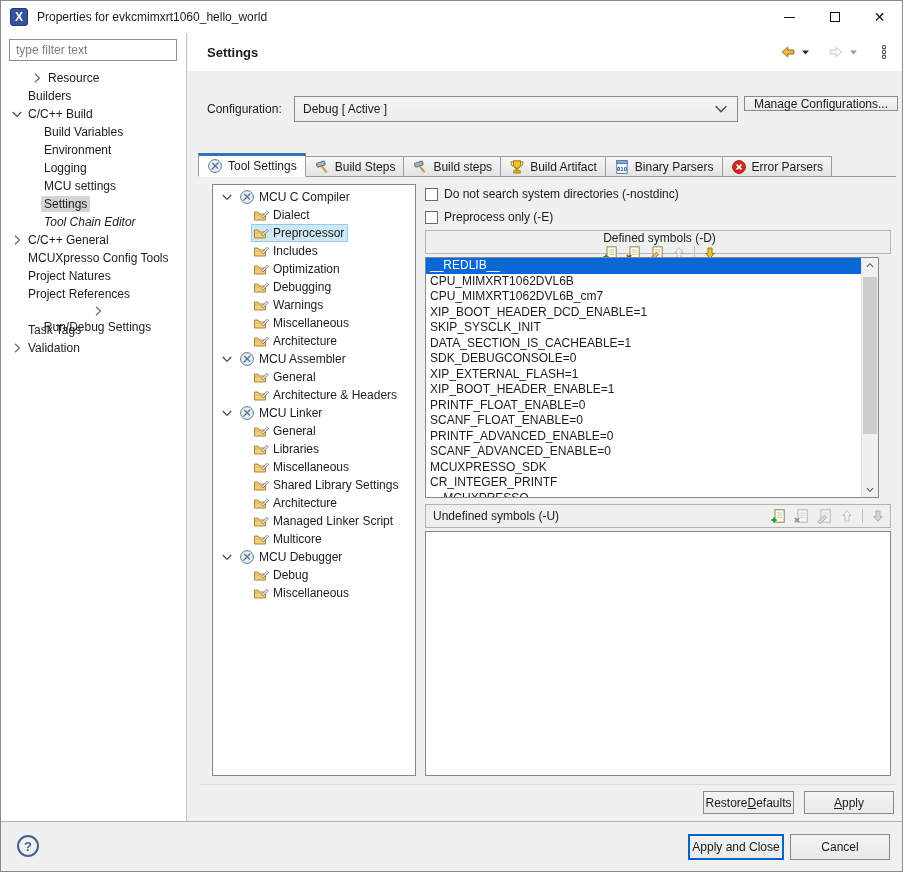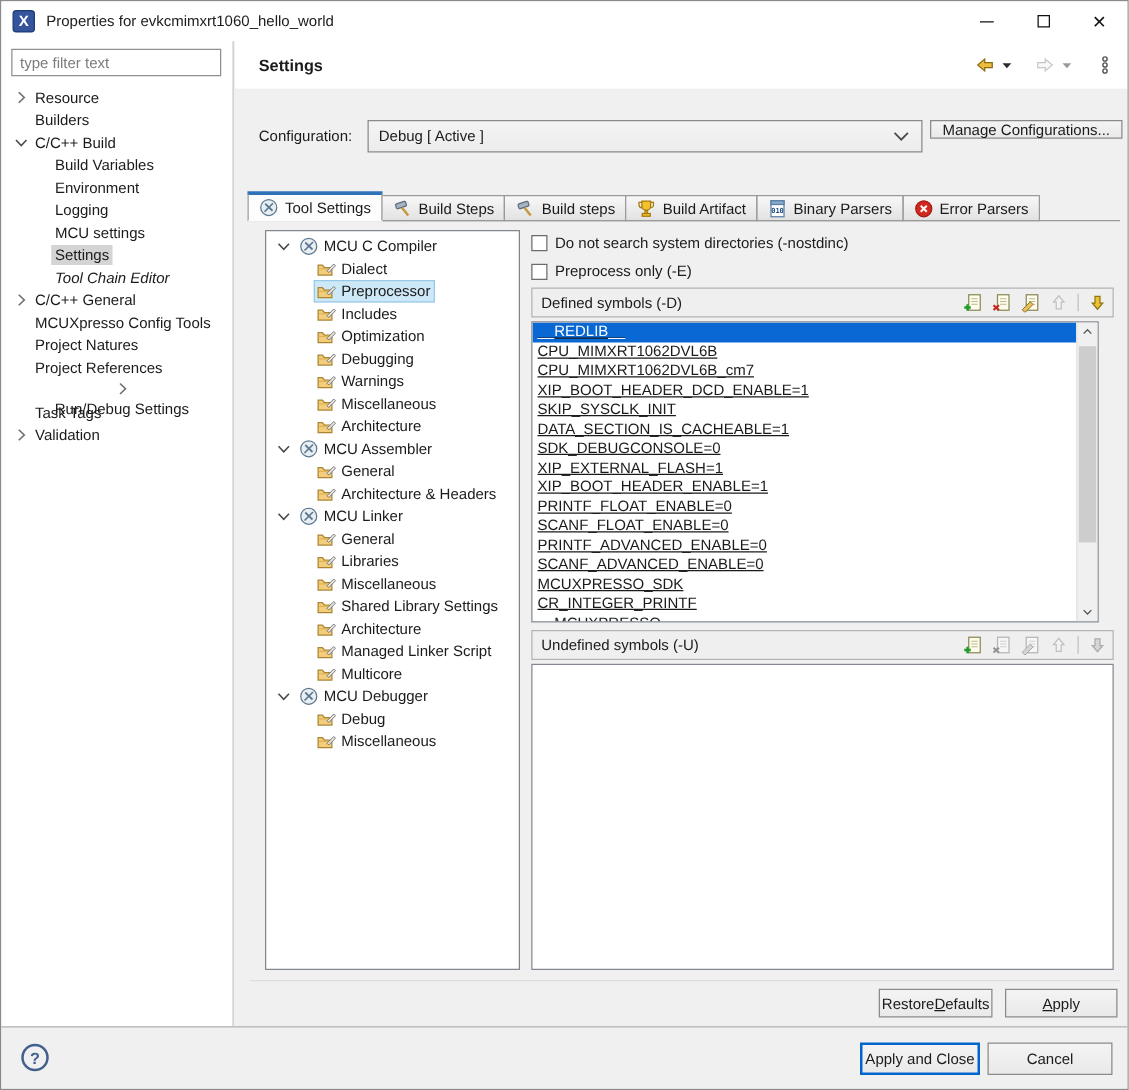--- a/index.html
+++ b/index.html
@@ -113,7 +113,7 @@
   <div class="sidebar">
     <input class="filter-input" placeholder="type filter text" style="">
     <div class="nav-tree">
-        <div class="tree-row" style="padding-left: 8px;">
+        <div class="tree-row" style="padding-left: 8px; margin-left: 20px;">
           <span class="twisty">
             <svg viewBox="0 0 16 16">
               <path d="M6 3.8 L10.4 8 L6 12.2" fill="none" stroke="#6e6e6e" stroke-width="1.3"></path>

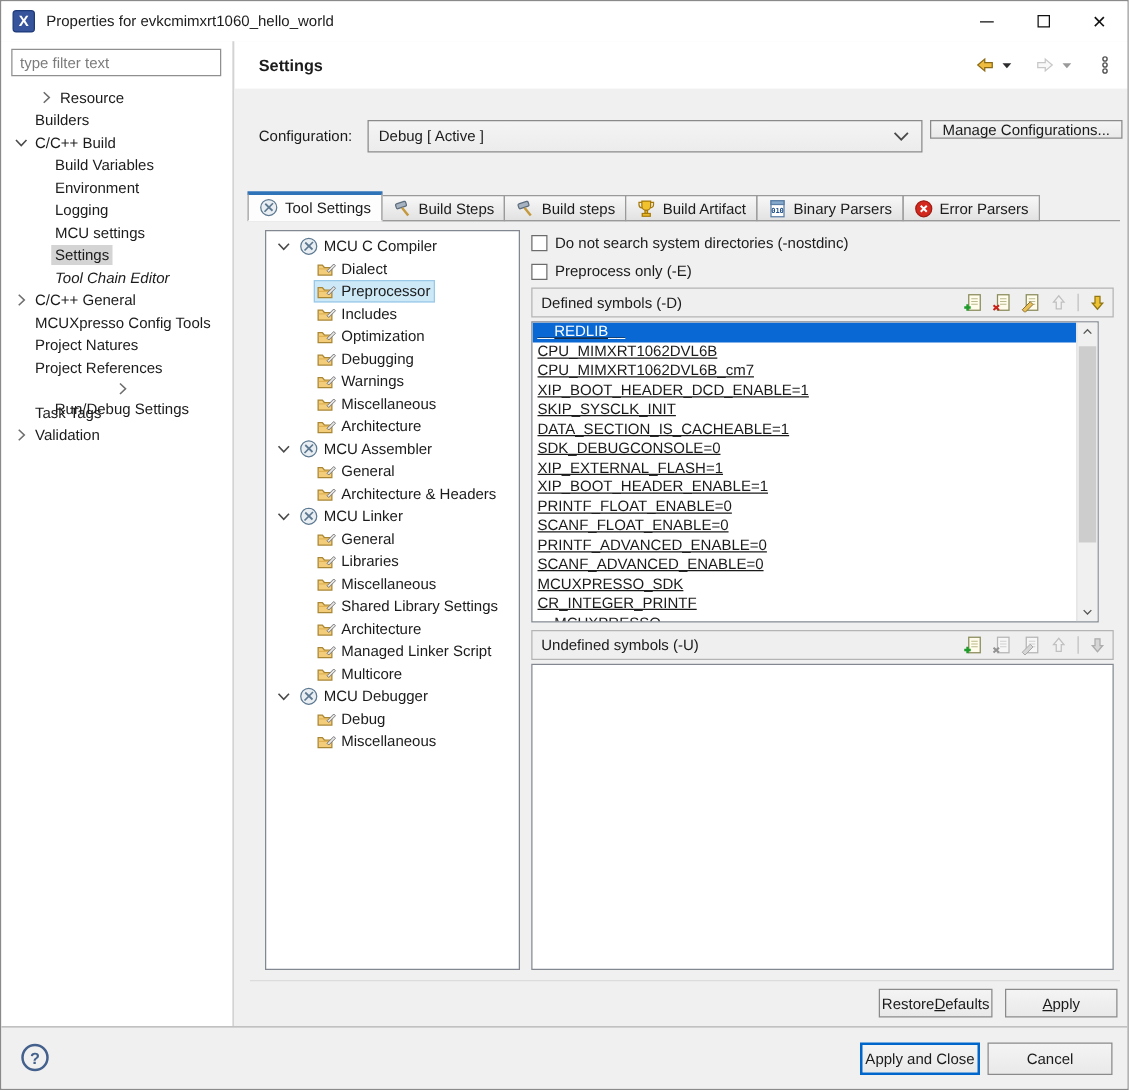--- a/index.html
+++ b/index.html
@@ -612,7 +612,7 @@
       <span>Preprocess only (-E)</span>
     </label>
 
-    <div class="group-header" style="top:159px;">
+    <div class="group-header" style="top:159px;flex-direction:column;">
       <span class="g-title">Defined symbols (-D)</span>
       <span class="tb">
           <span class="icn">

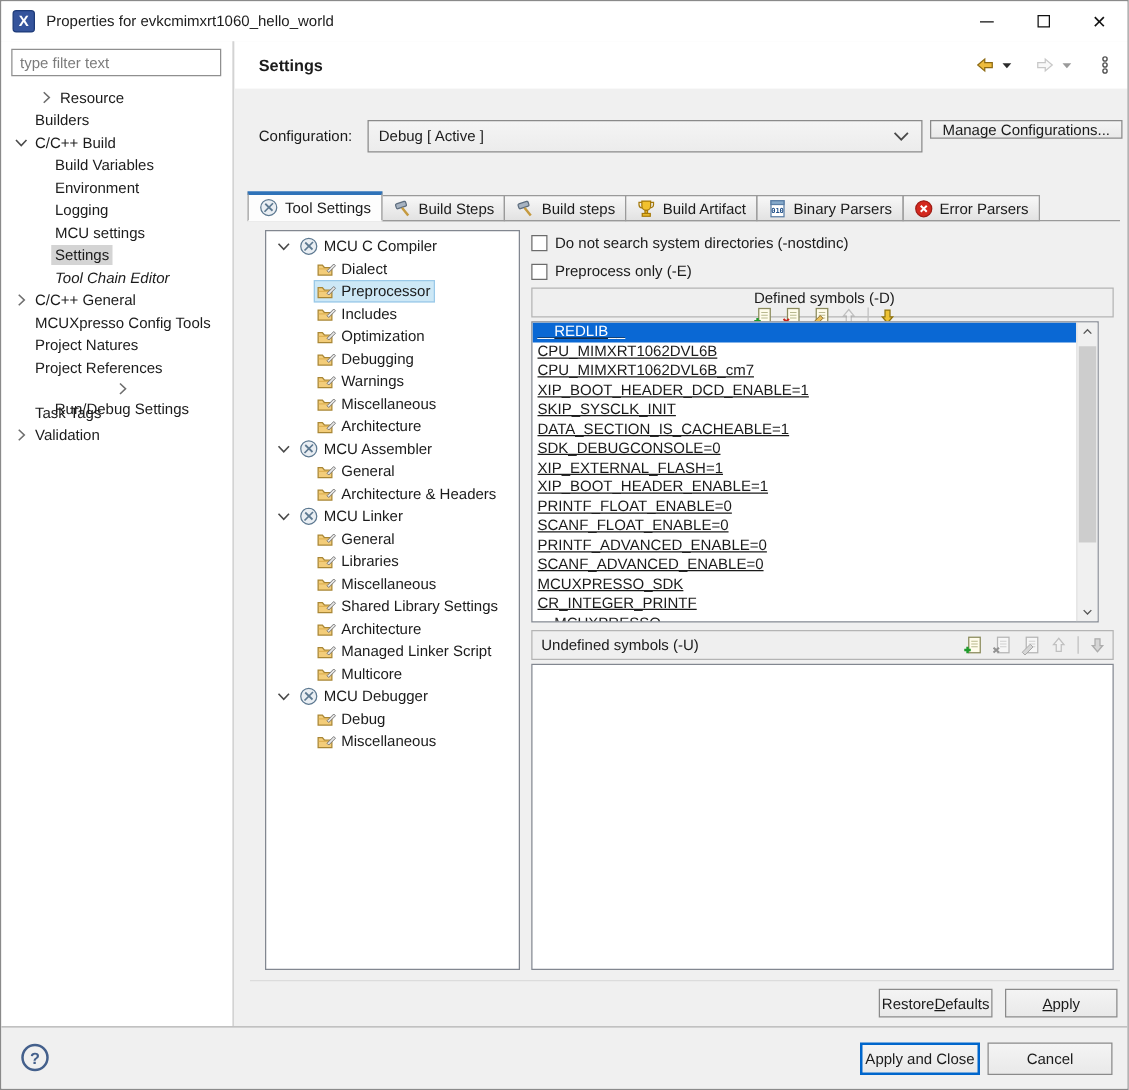--- a/index.html
+++ b/index.html
@@ -67,7 +67,7 @@
   .group-header .g-title{flex:1;}
   .tb{display:flex;align-items:center;gap:7px;}
   .tb-sep{width:1px;height:14px;background:#c0c0c0;}
-  .list-box{position:absolute;left:237px;background:#fff;border:1px solid #828790;overflow:hidden;text-decoration:underline;}
+  .list-box{position:absolute;left:237px;background:#fff;border:1px solid #828790;overflow:hidden;}
   .d-list{top:186px;width:454px;height:241px;}
   .u-list{top:460px;width:466px;height:245px;}
   .sym-row{height:15.5px;line-height:15.5px;padding-left:4px;overflow:hidden;white-space:nowrap;width:calc(100% - 17px);cursor:default;}

